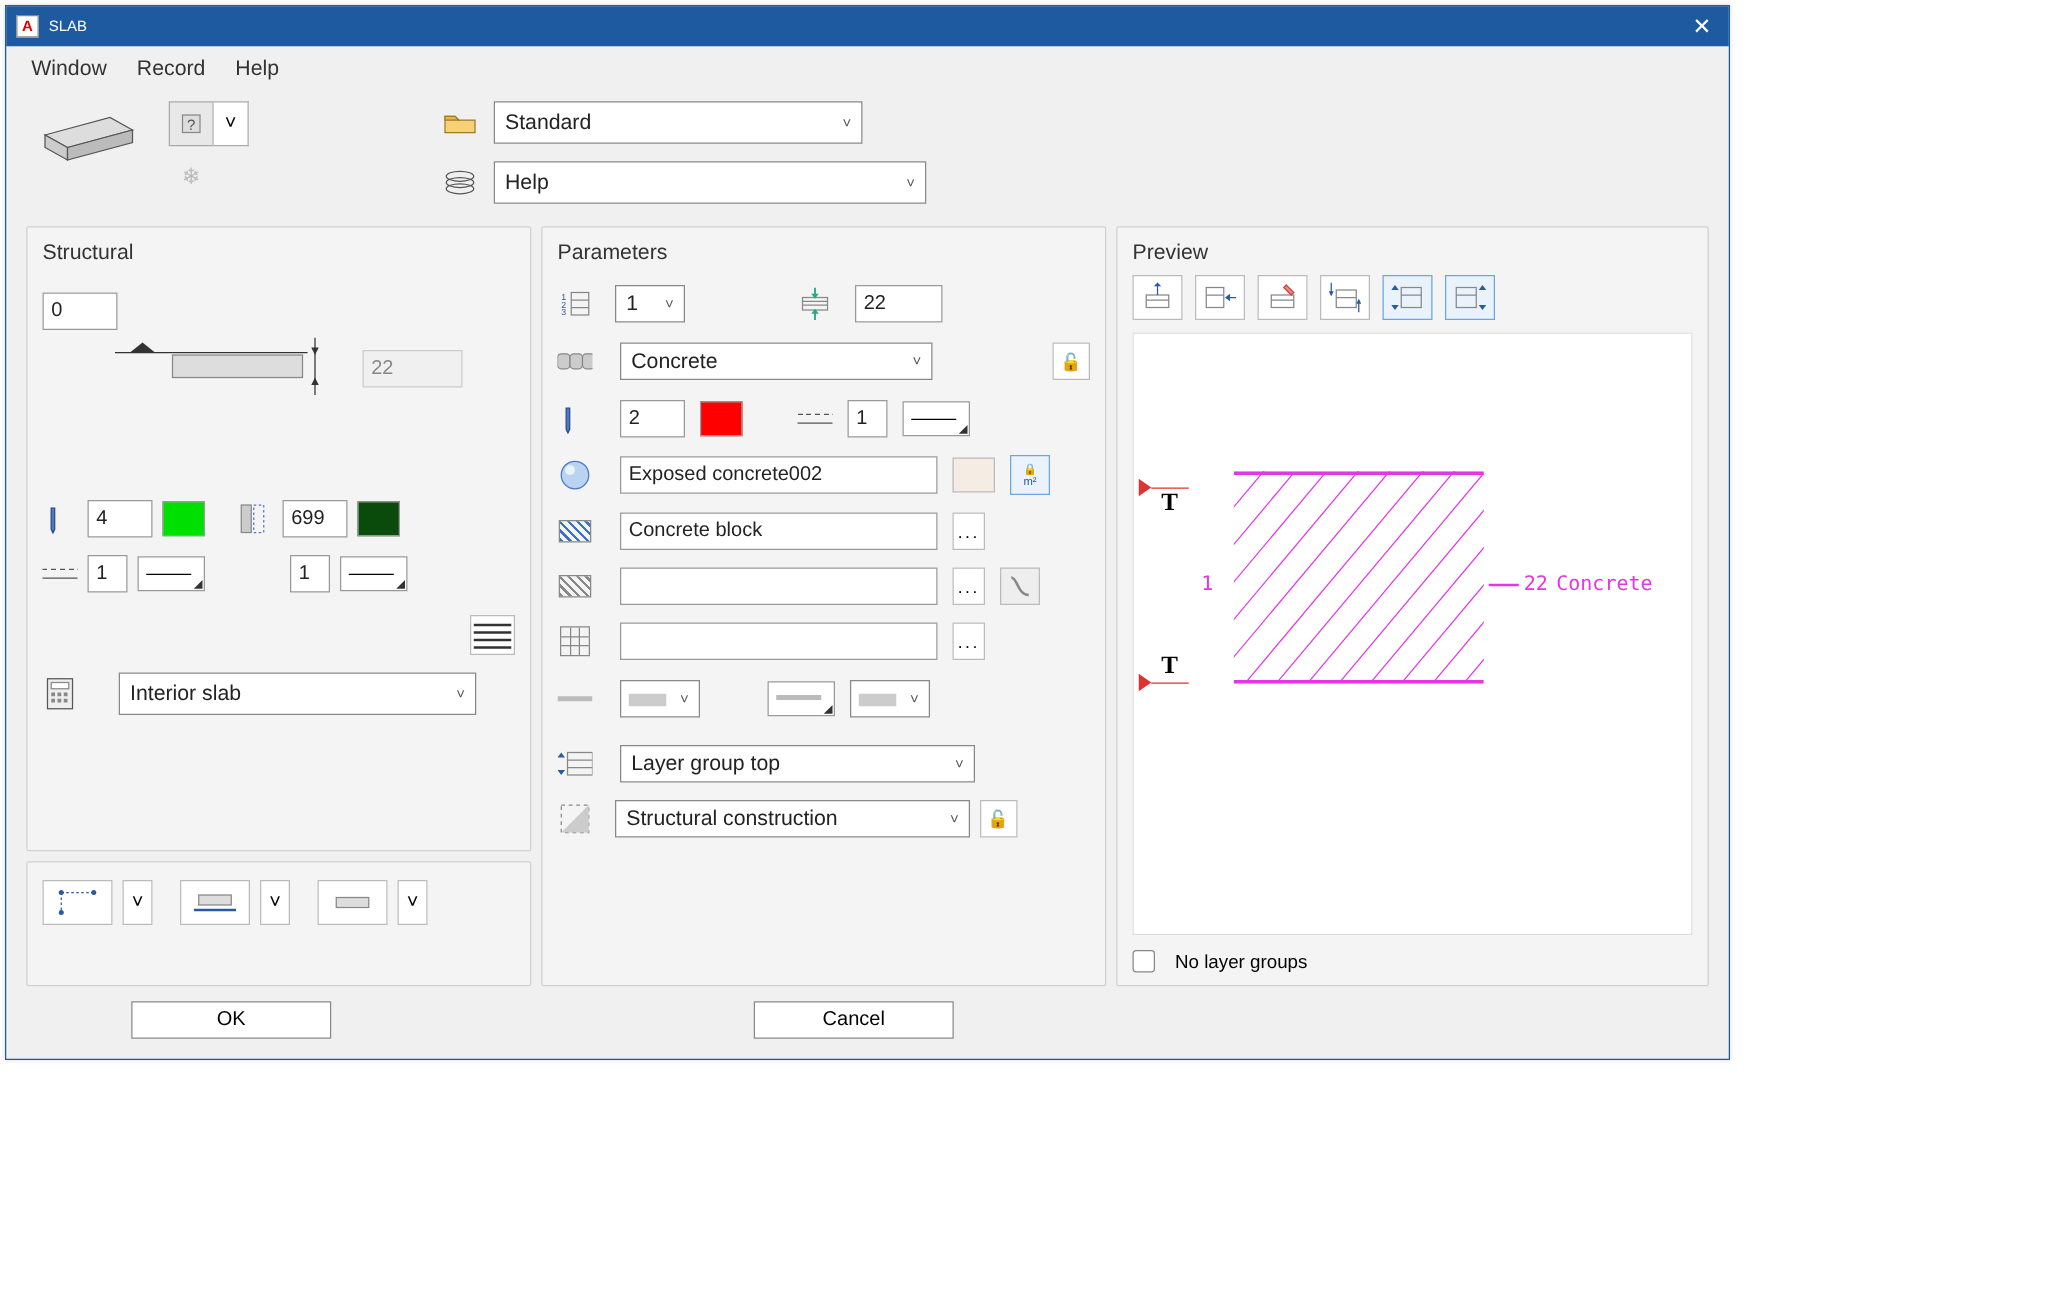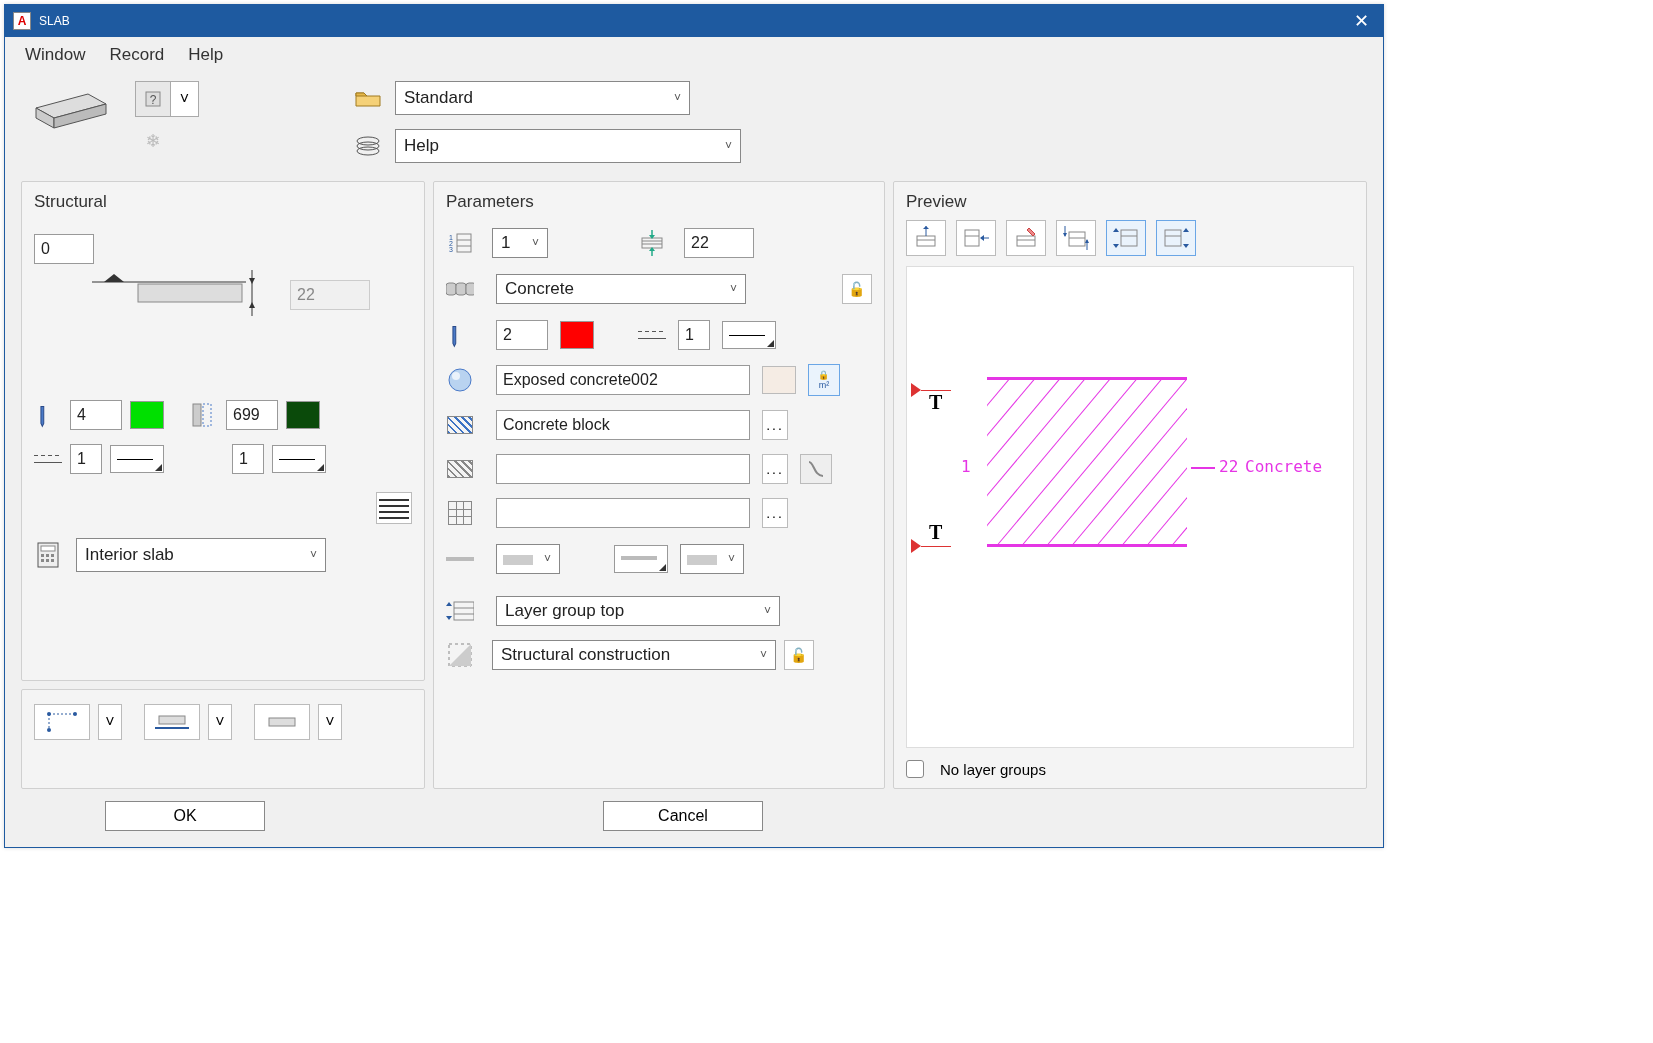--- a/index.html
+++ b/index.html
@@ -222,7 +222,7 @@
                   <rect x="15" y="18" width="3" height="3" fill="#888"></rect>
                 </svg>
             </div>
-            <div class="combo" style="width:250px;margin-left:6px">
+            <div class="combo" style="width:286px;margin-left:25px">
               <span>Interior slab</span>
                 <span class="chev">˅</span>
             </div>

